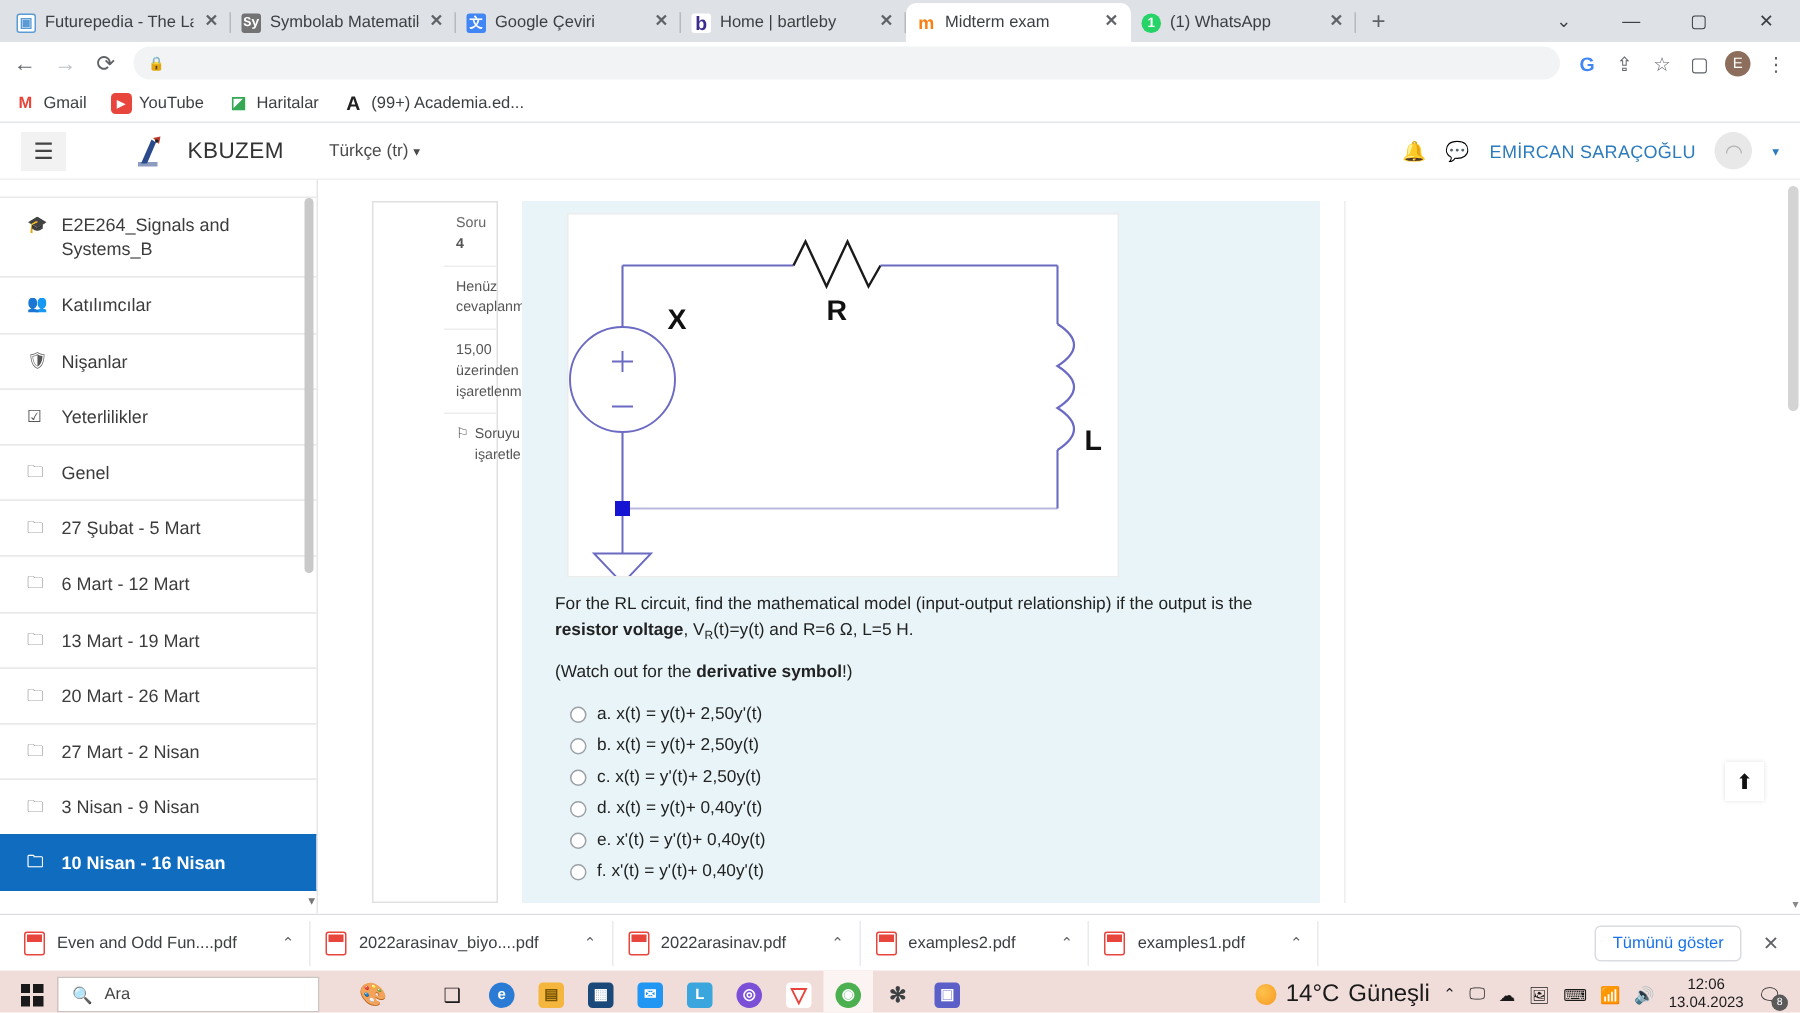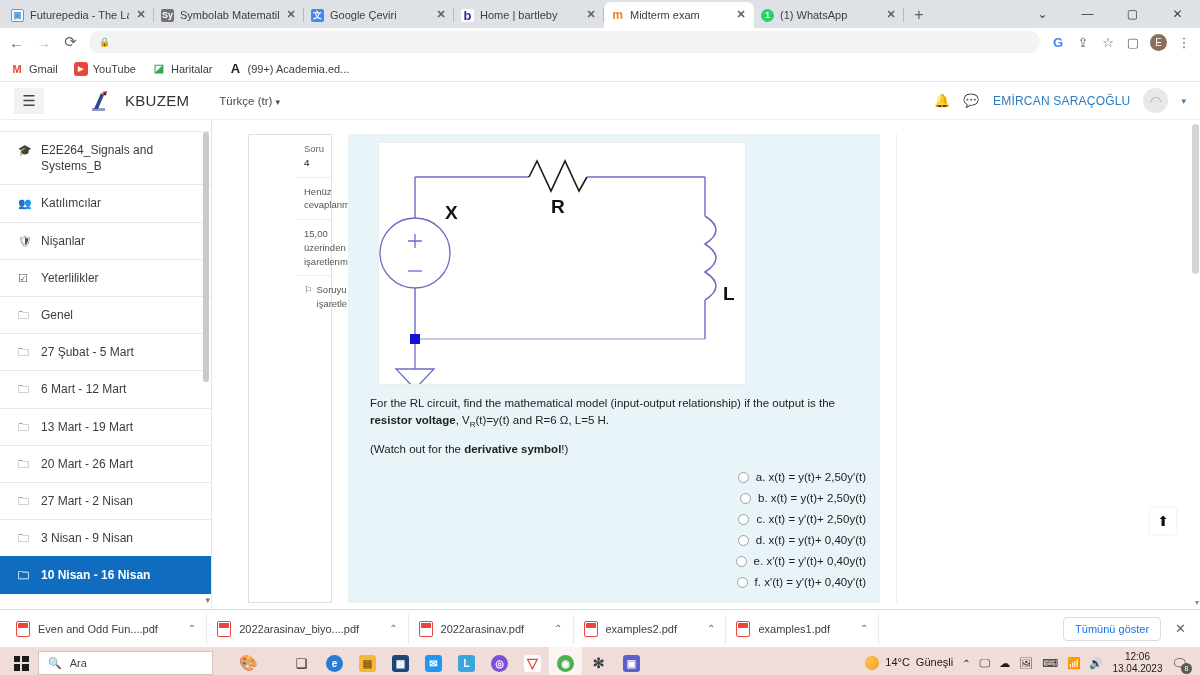--- a/index.html
+++ b/index.html
@@ -403,7 +403,7 @@
     <span class="tclose">✕</span>
   </div>
   <div class="tab inactive">
-    <span class="favicon" style="background:#737373;">Sy</span>
+    <span class="favicon" style="background:#737373;font-family:Liberation Mono, monospace;">Sy</span>
     <span class="tlabel">Symbolab Matematik Çözü</span>
     <span class="tclose">✕</span>
   </div>

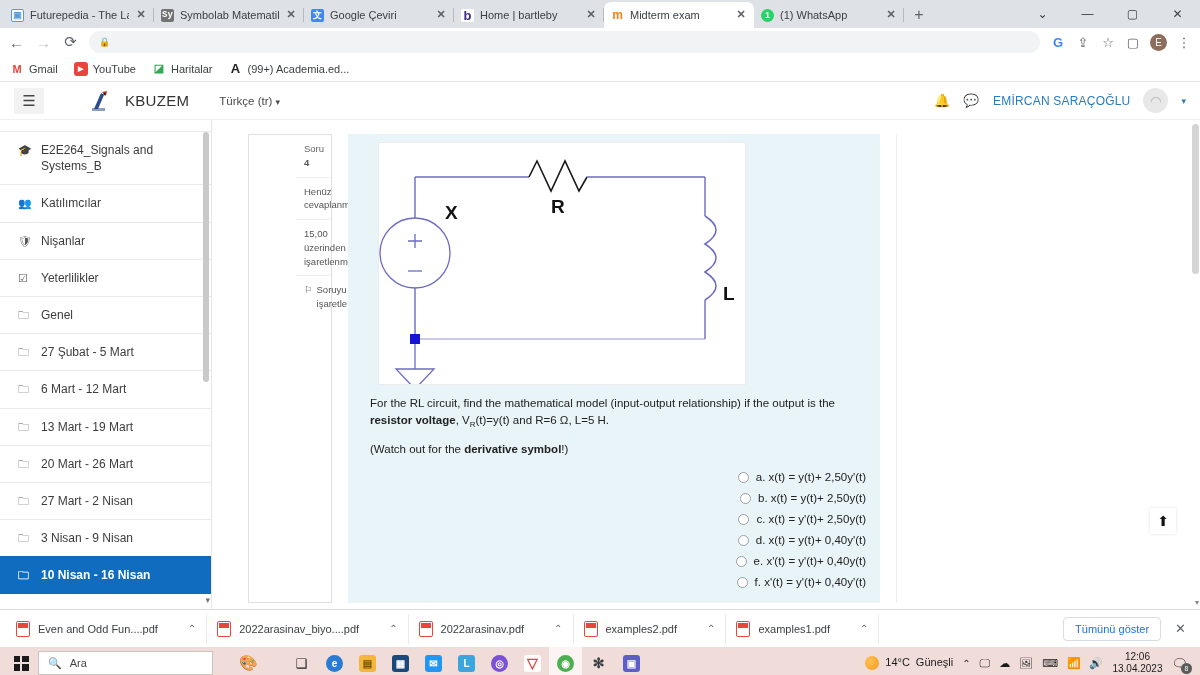--- a/index.html
+++ b/index.html
@@ -264,7 +264,6 @@
     font-size: 11.5px;
     color: #222;
     height: 21px;
-    justify-content: flex-end;
   }
   .radio {
     width: 11px; height: 11px;

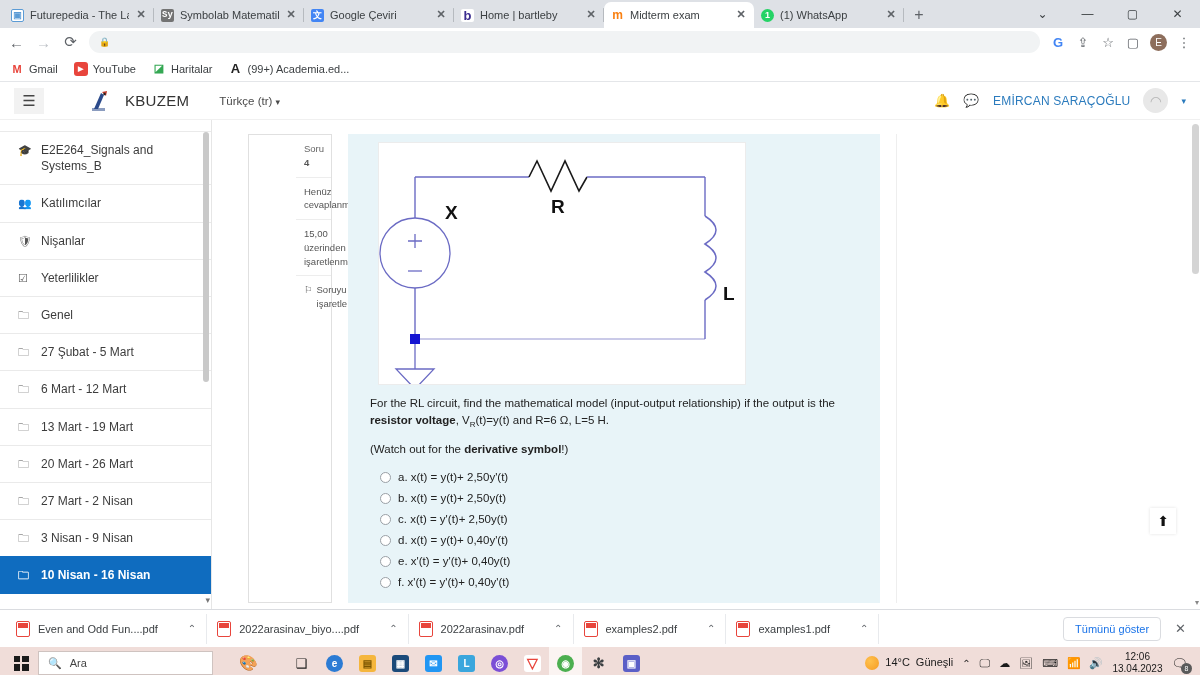--- a/index.html
+++ b/index.html
@@ -381,7 +381,7 @@
   .tbapp.current { background: #fbf4f2; }
   .appsq { width: 17px; height: 17px; border-radius: 3px; display:flex; align-items:center; justify-content:center; font-size: 10px; color:#fff; font-weight:bold;}
   .tray { margin-left: auto; display: flex; align-items: center; gap: 9px; padding-right: 8px; font-size: 11px; color: #1a1a1a; }
-  .weather { display: flex; gap: 6px; font-size: 11px; }
+  .weather { display: flex; align-items: center; gap: 6px; font-size: 16px; }
   .sun { width: 14px; height: 14px; border-radius: 50%; background: radial-gradient(circle at 35% 35%, #ffc14d, #f59b23); }
   .clock { text-align: center; font-size: 10px; line-height: 1.22; }
   .notif-badge { position: relative; }

